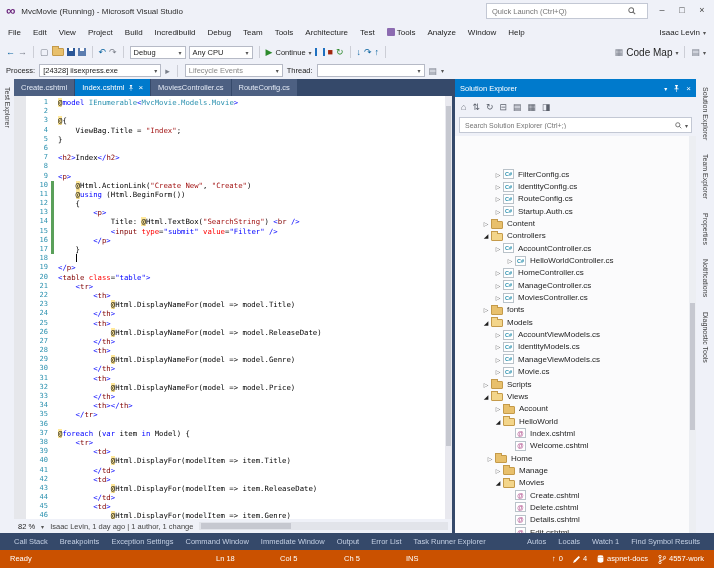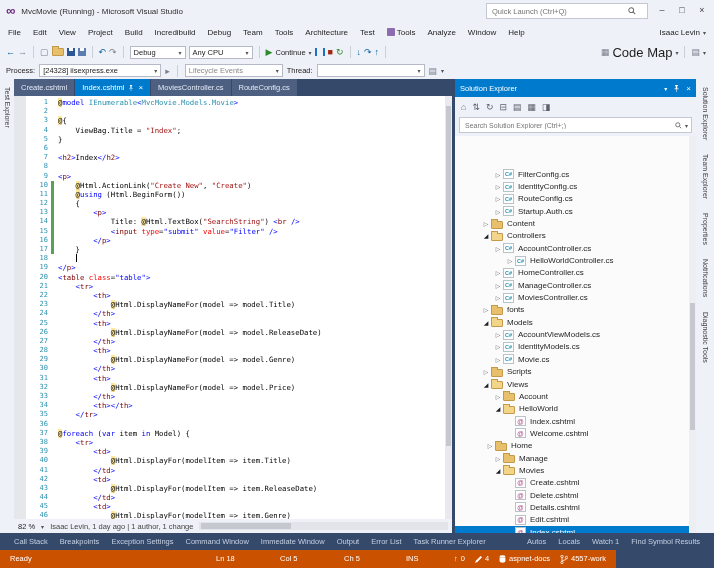--- a/index.html
+++ b/index.html
@@ -162,7 +162,7 @@
     <span class="tico blue">↑</span>
     <span class="tsep"></span>
     <span class="tico gray" style="margin-left:auto">▦</span>
-    <span style="font-size:13px;color:#1e1e1e">Code Map</span>
+    <span style="font-size:10px;color:#1e1e1e">Code Map</span>
     <span class="car">▾</span>
     <span class="tsep"></span>
     <span class="tico gray">▤</span>

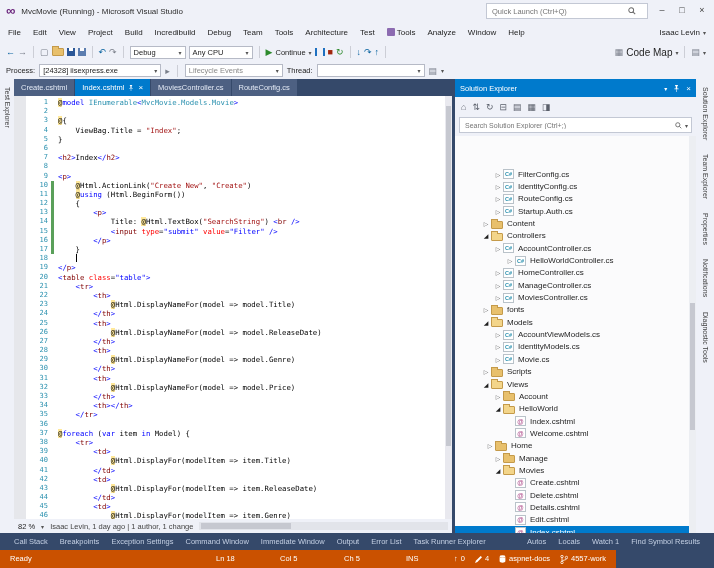--- a/index.html
+++ b/index.html
@@ -392,6 +392,11 @@
         <div class="tree-row" style="padding-left: 38px;">
           <span class="arr">▷</span>
           <span class="ic ic-cs">C#</span>
+          <span>ManageViewModels.cs</span>
+        </div>
+        <div class="tree-row" style="padding-left: 38px;">
+          <span class="arr">▷</span>
+          <span class="ic ic-cs">C#</span>
           <span>Movie.cs</span>
         </div>
         <div class="tree-row" style="padding-left: 26px;">

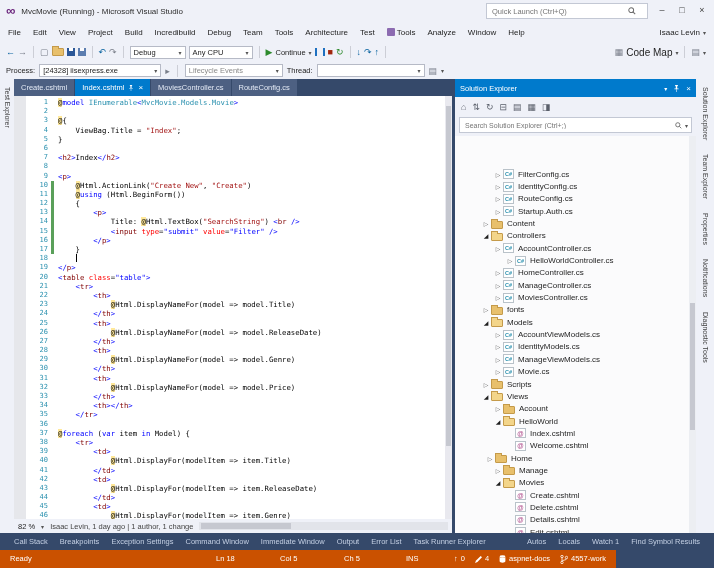--- a/index.html
+++ b/index.html
@@ -79,7 +79,7 @@
   #bottom-tabs{position:absolute;left:0;top:533px;width:714px;height:17px;display:flex;align-items:center;font-size:7.5px;color:#c3cfe3;padding:0 8px;box-sizing:border-box;}
   .btab{padding:2px 6px;white-space:nowrap;}
   #bt-right{margin-left:auto;display:flex;}
-  #statusbar{position:absolute;left:0;top:550px;width:616px;height:18px;background:#ca5100;color:#fff;font-size:7.5px;line-height:18px;}
+  #statusbar{position:absolute;left:0;top:550px;width:714px;height:18px;background:#ca5100;color:#fff;font-size:7.5px;line-height:18px;}
   #statusbar .abs{position:absolute;top:0;}
   #sb-right{position:absolute;right:10px;top:0;height:18px;display:flex;gap:10px;align-items:center;}
   .sb-item{display:flex;align-items:center;gap:3px;}

